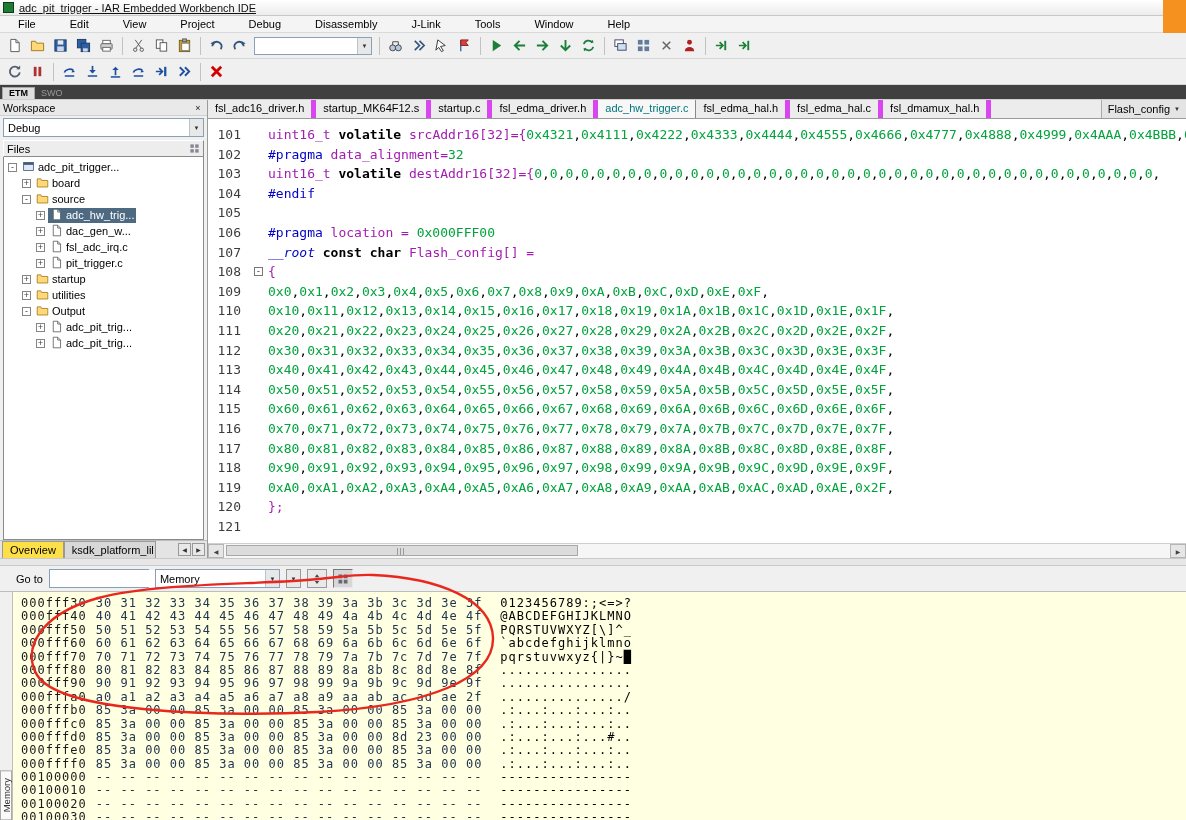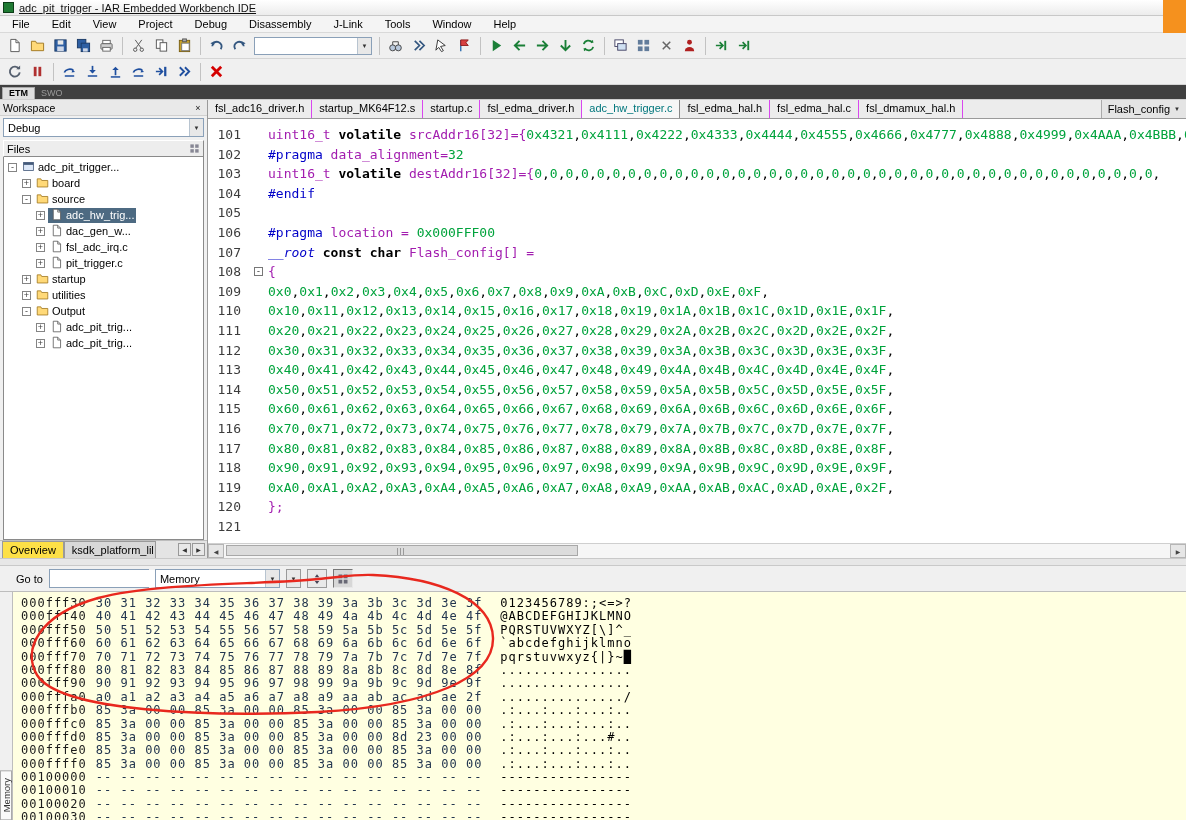--- a/index.html
+++ b/index.html
@@ -13,7 +13,7 @@
   .orange-corner { position:absolute; top:0; right:0; width:23px; height:33px; background:#f5911e; z-index:5; }
 
   .menubar { height:17px; display:flex; align-items:center; padding-left:1px; background:#f4f4f4; border-bottom:1px solid #d9d9d9; }
-  .menu-item { padding:1px 11px 2px; cursor:default; }
+  .menu-item { padding:1px 17px 2px; cursor:default; }
 
   .toolbar { height:26px; display:flex; align-items:center; padding:1px 3px; background:#f0f0f0; border-bottom:1px solid #d5d5d5; }
   .tbi { width:23px; height:21px; display:inline-flex; align-items:center; justify-content:center; border:1px solid transparent; }

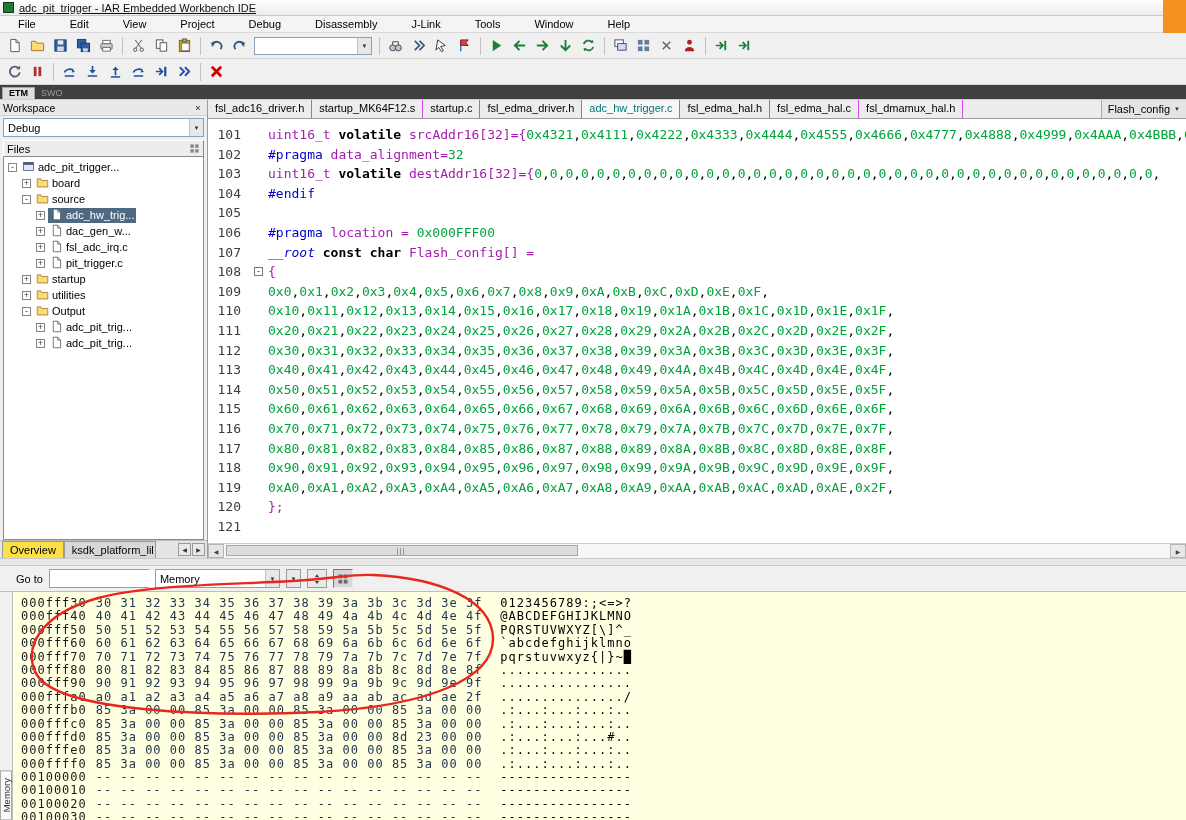--- a/index.html
+++ b/index.html
@@ -54,7 +54,7 @@
   
   .editor { flex:1; display:flex; flex-direction:column; background:#fff; min-width:0; }
   .ed-tabbar { height:19px; background:#ececec; border-bottom:1px solid #9a9a9a; display:flex; align-items:stretch; white-space:nowrap; }
-  .ed-tab { padding:2px 7px 0; border-right:1px solid #d946ef; color:#000; }
+  .ed-tab { padding:2px 7px 0; border-right:5px solid #d946ef; color:#000; }
   .ed-tab.active { background:#f7f7f7; color:#00767c; border-right:1px solid #888; }
   .flash-tab { margin-left:auto; display:flex; align-items:center; gap:4px; padding:0 6px; border-left:1px solid #aaa; background:#e4e4e4; }
   .flash-arrow { font-size:6px; color:#333; }

